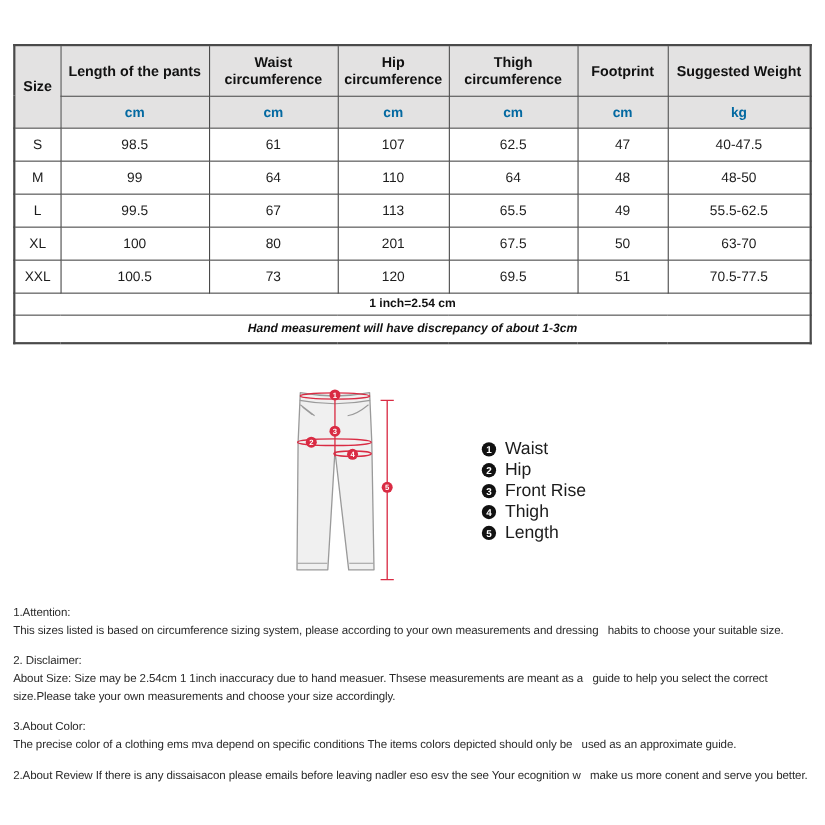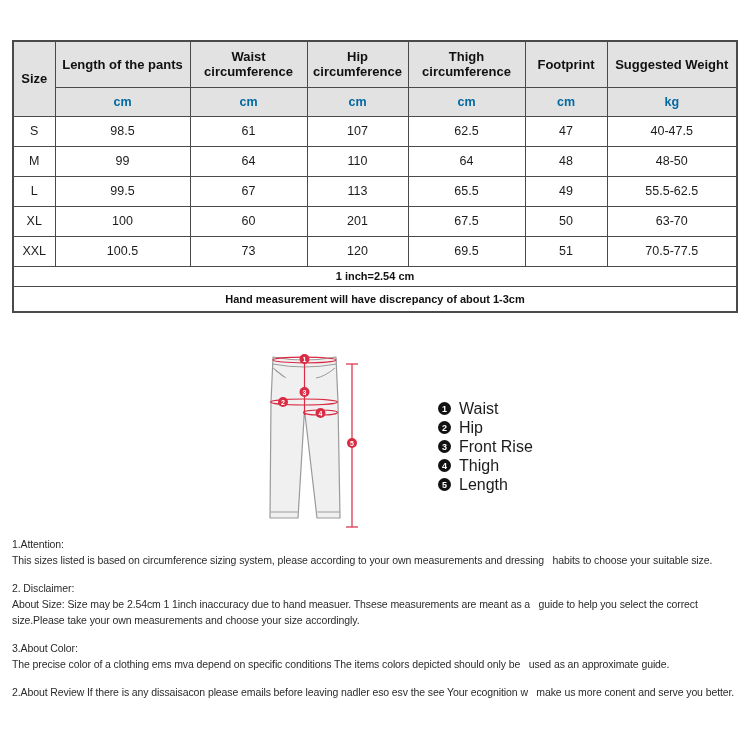--- a/index.html
+++ b/index.html
@@ -126,7 +126,7 @@
       <tr>
       <td class="cell">XL</td>
       <td class="cell">100</td>
-      <td class="cell">60</td>
+      <td class="cell">80</td>
       <td class="cell">201</td>
       <td class="cell">67.5</td>
       <td class="cell">50</td>

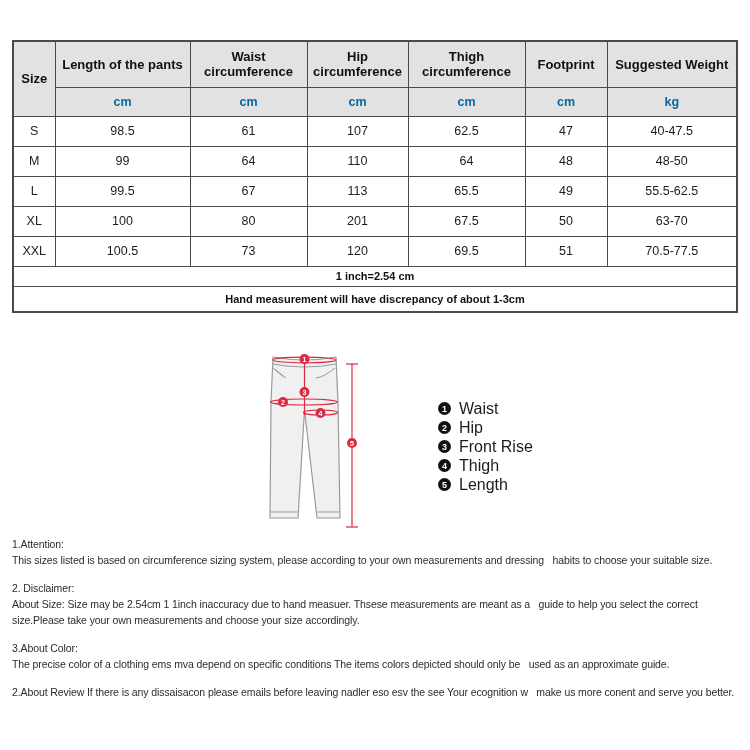--- a/index.html
+++ b/index.html
@@ -38,7 +38,7 @@
   }
   td.cell { font-size: 12.5px; height: 30px; color: #1c1c1c; }
   td.fn1  { font-size: 11px; font-weight: bold; height: 20px; color: #111; margin-left: 32px; }
-  td.fn2  { font-size: 11px; font-weight: bold; height: 26px; color: #111; }
+  td.fn2  { font-size: 11px; font-weight: bold; height: 26px; color: #111; font-style: italic; }
 
   
   .diagram-wrap { position: absolute; left: 266px; top: 346px; width: 95px; height: 192px; }

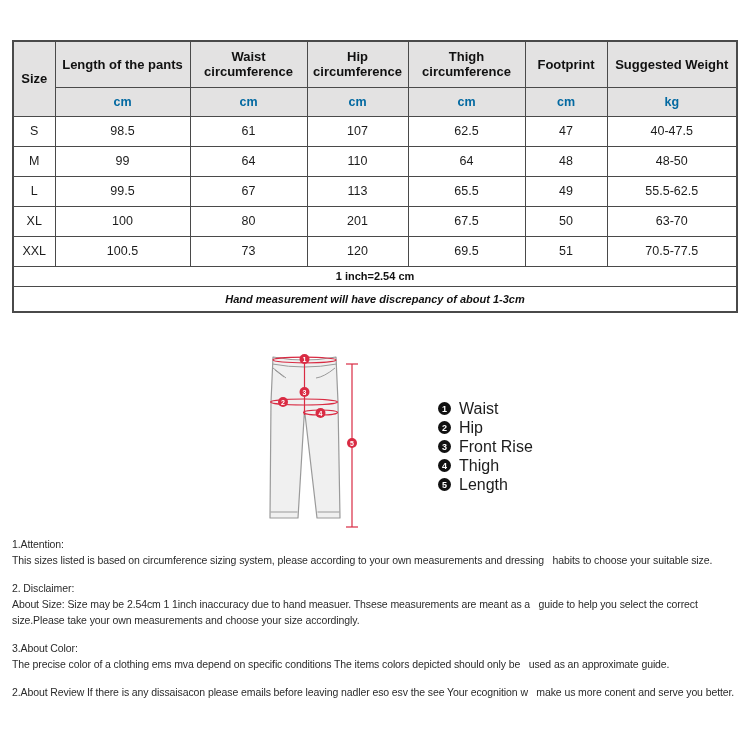--- a/index.html
+++ b/index.html
@@ -55,7 +55,7 @@
 
   
   .notes {
-    position: absolute; left: 12px; top: 536px; width: 732px;
+    position: absolute; left: 12px; top: 549px; width: 732px;
     font-size: 10.5px; line-height: 16px; color: #2b2b2b;
     letter-spacing: -0.1px;
   }

